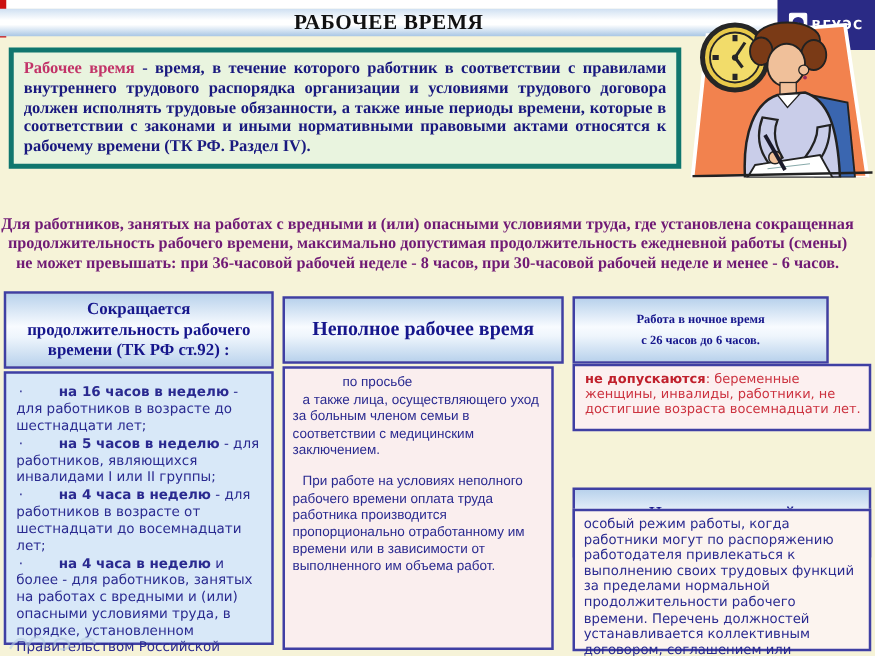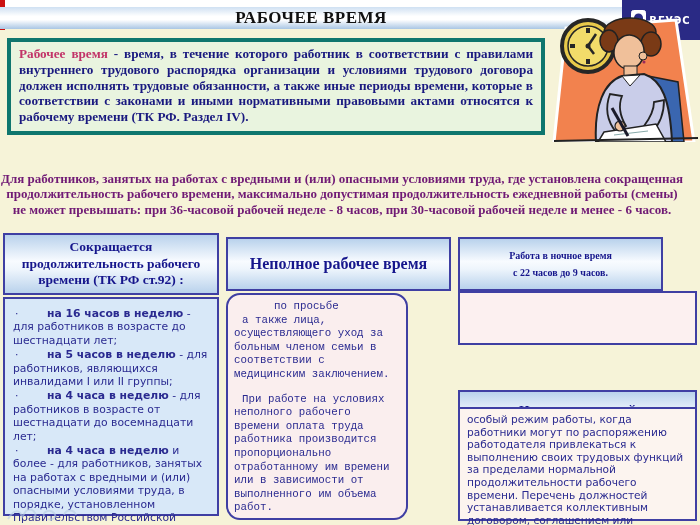--- a/index.html
+++ b/index.html
@@ -168,7 +168,7 @@
 
   <div class="hbox r1h">
     <span>Работа в ночное время</span>
-    <span>с 22 часов до 9 часов.</span>
+    <span>с 26 часов до 6 часов.</span>
   </div>
   <div class="bbox r1b">
   </div>

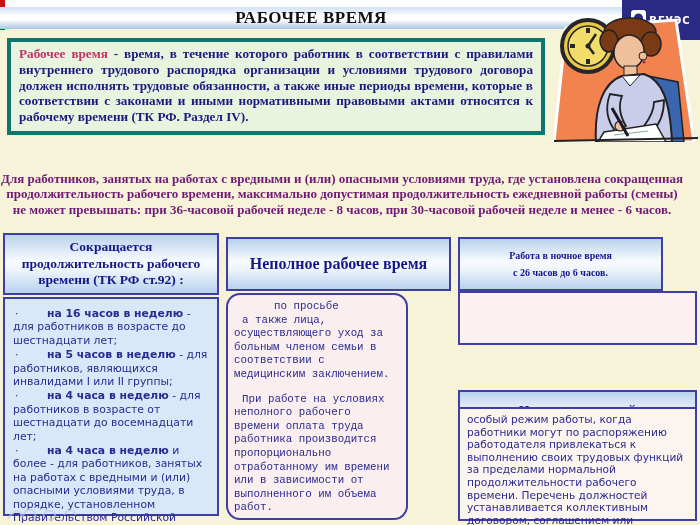--- a/index.html
+++ b/index.html
@@ -49,8 +49,8 @@
   .item b{white-space:nowrap;margin-top:32px;}
 
   .mh{left:226px;top:237px;width:225px;height:54px;font-size:16px;}
-  .mb{left:226px;top:293px;width:182px;height:227px;background:#faeeee;padding:5px 5px 0 6px;
-    font-family:Liberation Mono, monospace;font-size:10.8px;line-height:13.6px;color:#2a2a90;border-radius:14px;}
+  .mb{left:226px;top:293px;width:217px;height:227px;background:#faeeee;padding:5px 5px 0 6px;
+    font-family:Liberation Sans, sans-serif;font-size:10.8px;line-height:13.6px;color:#2a2a90;}
   .mb p{margin:0;}
   .mb .i40{text-indent:40px;}
   .mb .i12{text-indent:12px;}

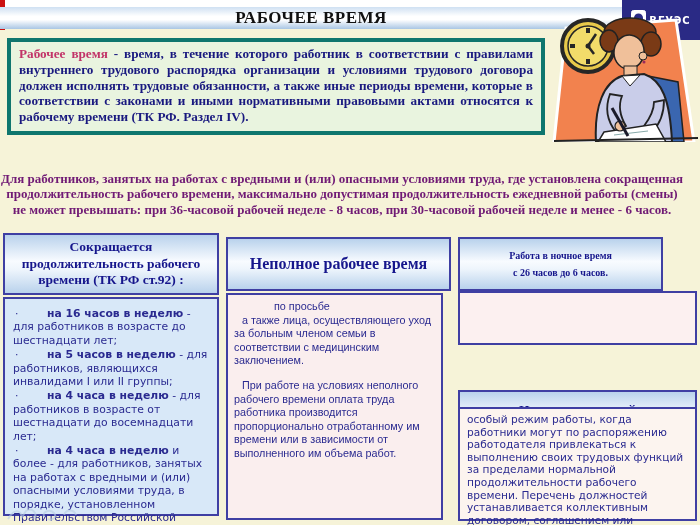--- a/index.html
+++ b/index.html
@@ -171,6 +171,9 @@
     <span>с 26 часов до 6 часов.</span>
   </div>
   <div class="bbox r1b">
+    <div>
+      <b>не допускаются</b><span>: беременные женщины, инвалиды, работники, не достигшие возраста восемнадцати лет.</span>
+    </div>
   </div>
 
   <div class="hbox r2h">

